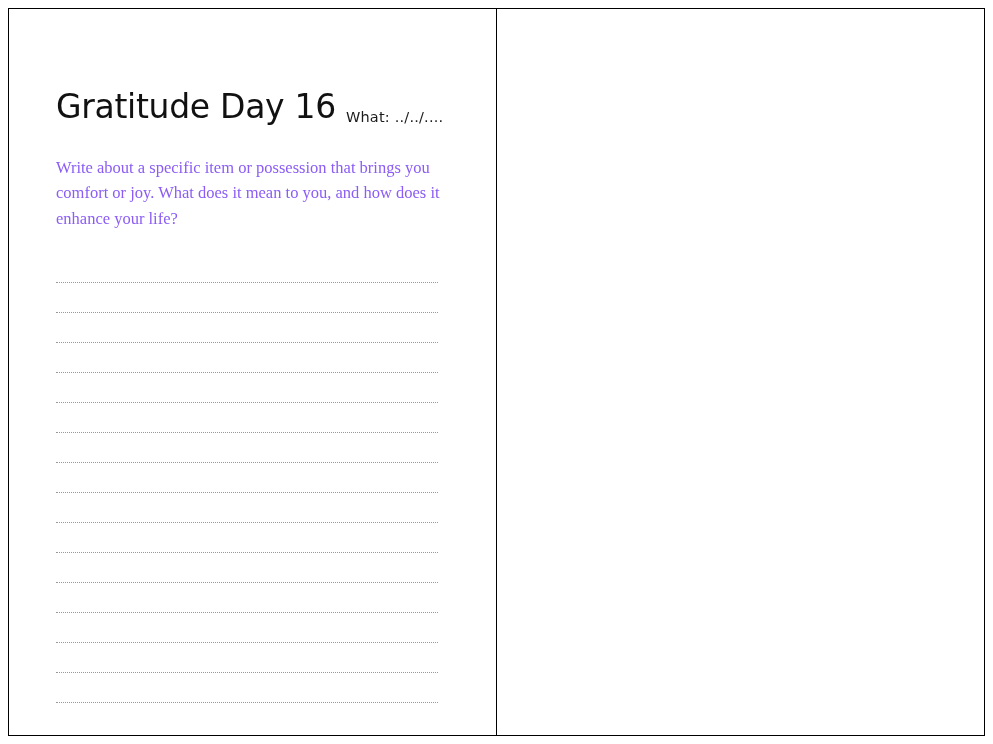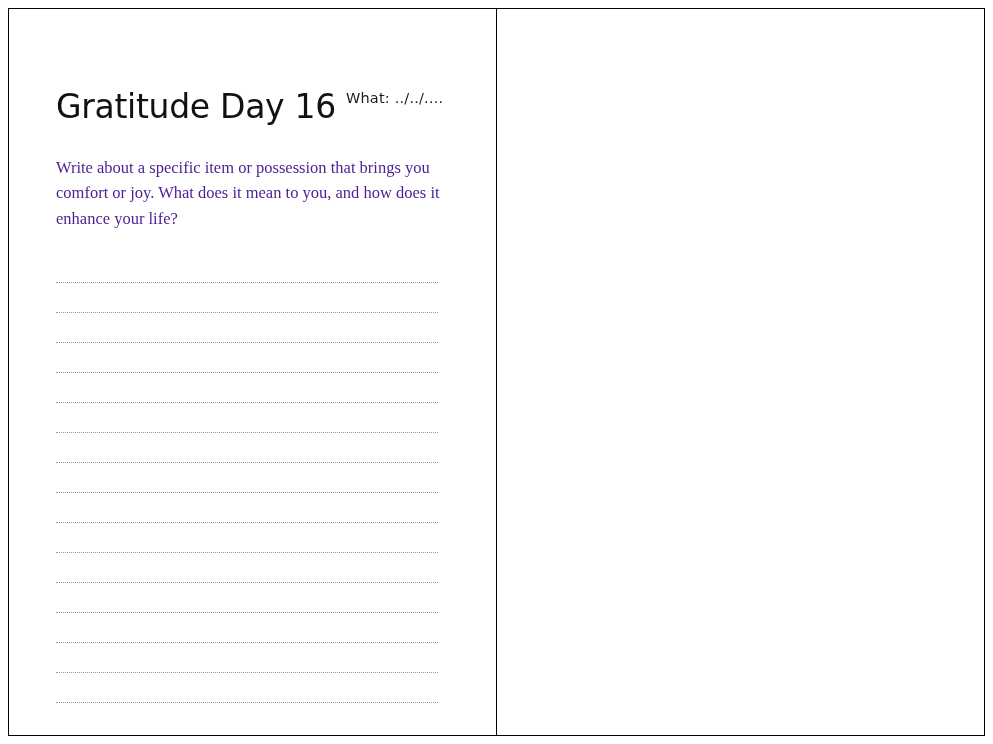--- a/index.html
+++ b/index.html
@@ -61,7 +61,7 @@
 
   .title-row {
     display: flex;
-    align-items: flex-start;
+    align-items: flex-end;
     gap: 10px;
     white-space: nowrap;
   }

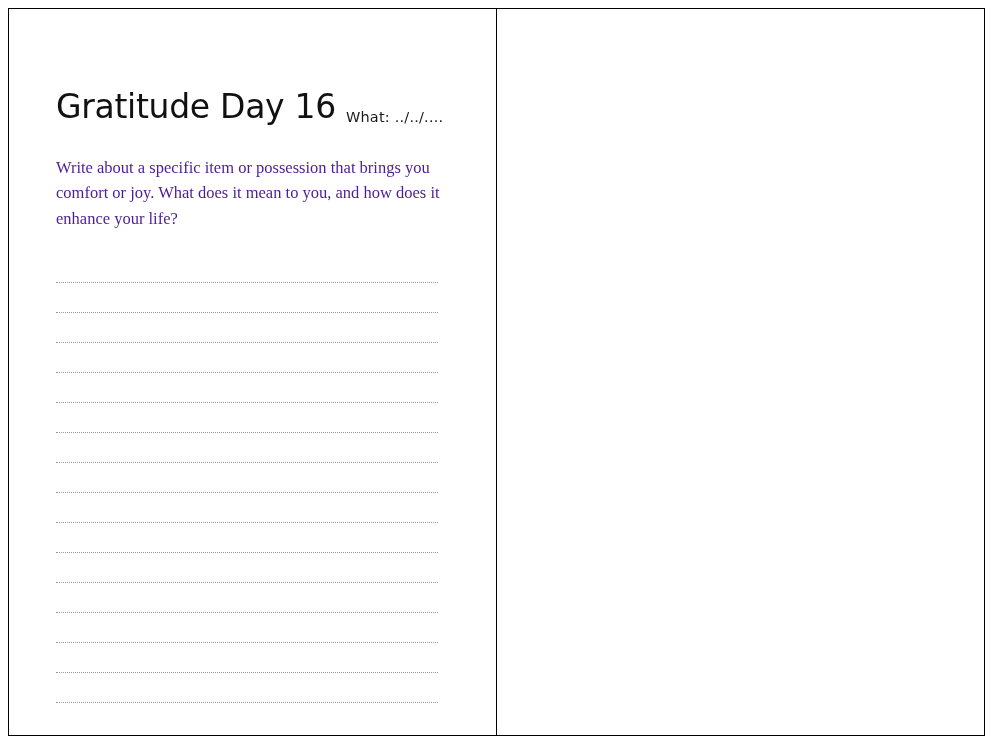--- a/index.html
+++ b/index.html
@@ -85,7 +85,7 @@
     font-family: "Liberation Serif", serif;
     font-size: 16.5px;
     line-height: 1.55;
-    color: #4c1d95;
+    color: #8b5cf6;
     width: 396px;
   }
 

